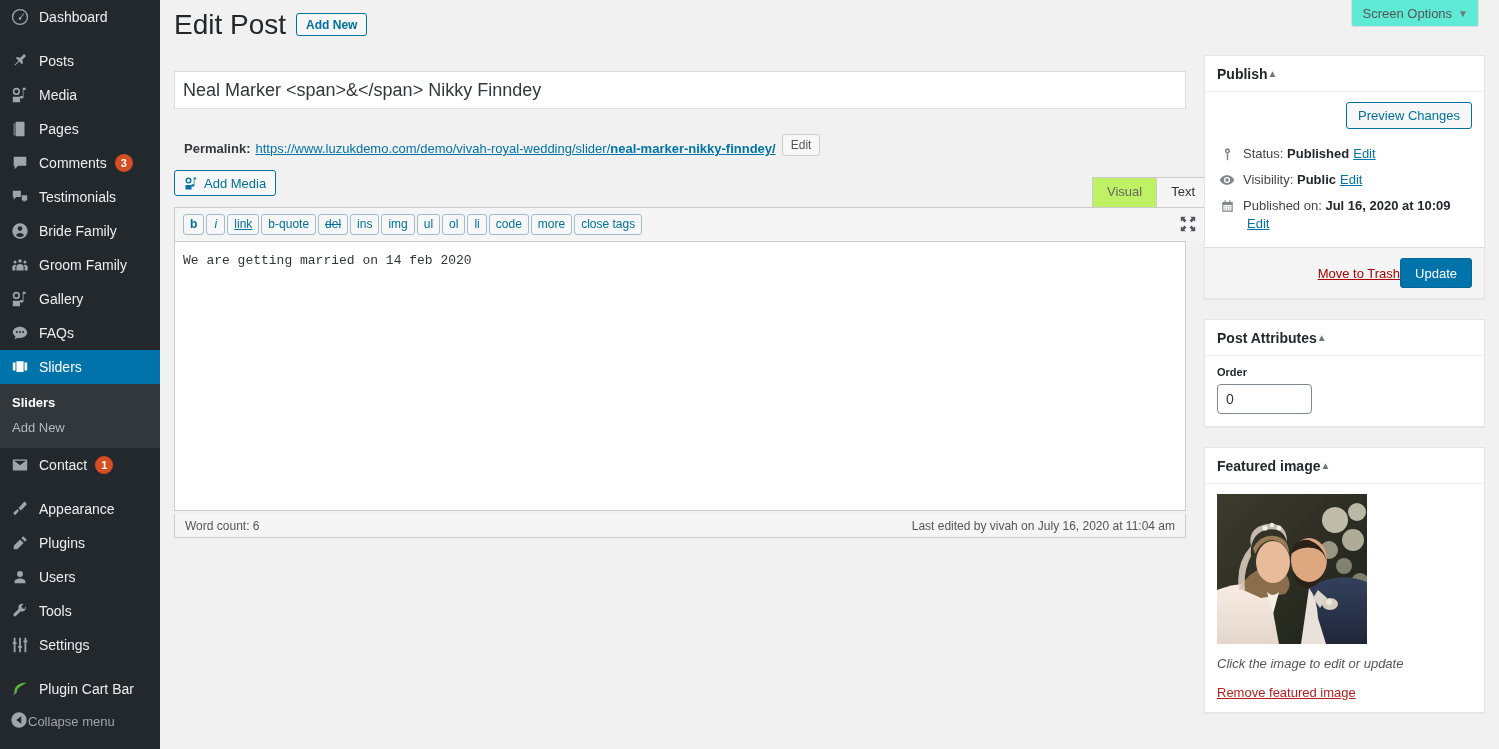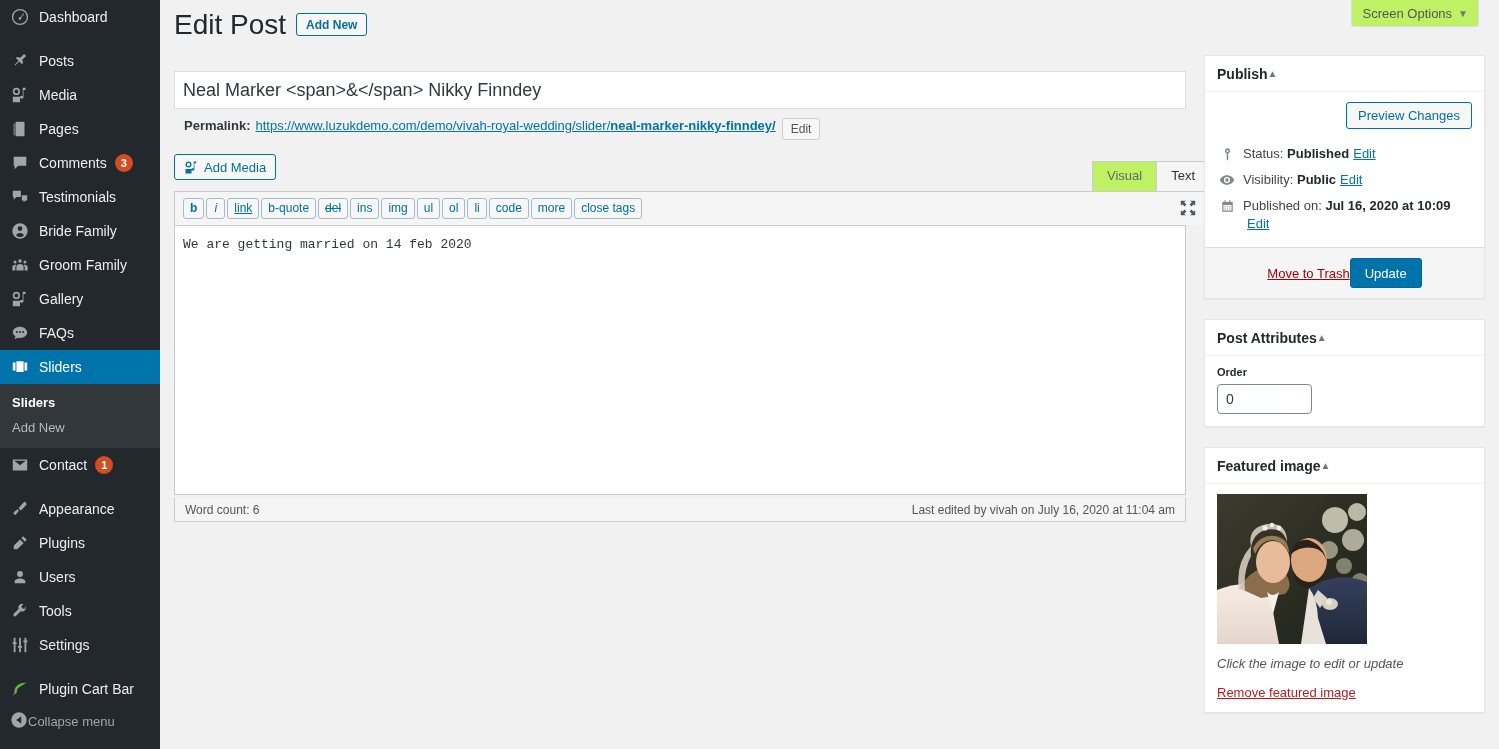--- a/index.html
+++ b/index.html
@@ -90,7 +90,7 @@
   #screen-options-btn {
     display: inline-flex; align-items: center;
     height: 24px; padding: 13px 10px;
-    background: #bef264;
+    background: #5eead4;
     border: 1px solid #ddd;
     border-top: none;
     border-radius: 0 0 3px 3px;

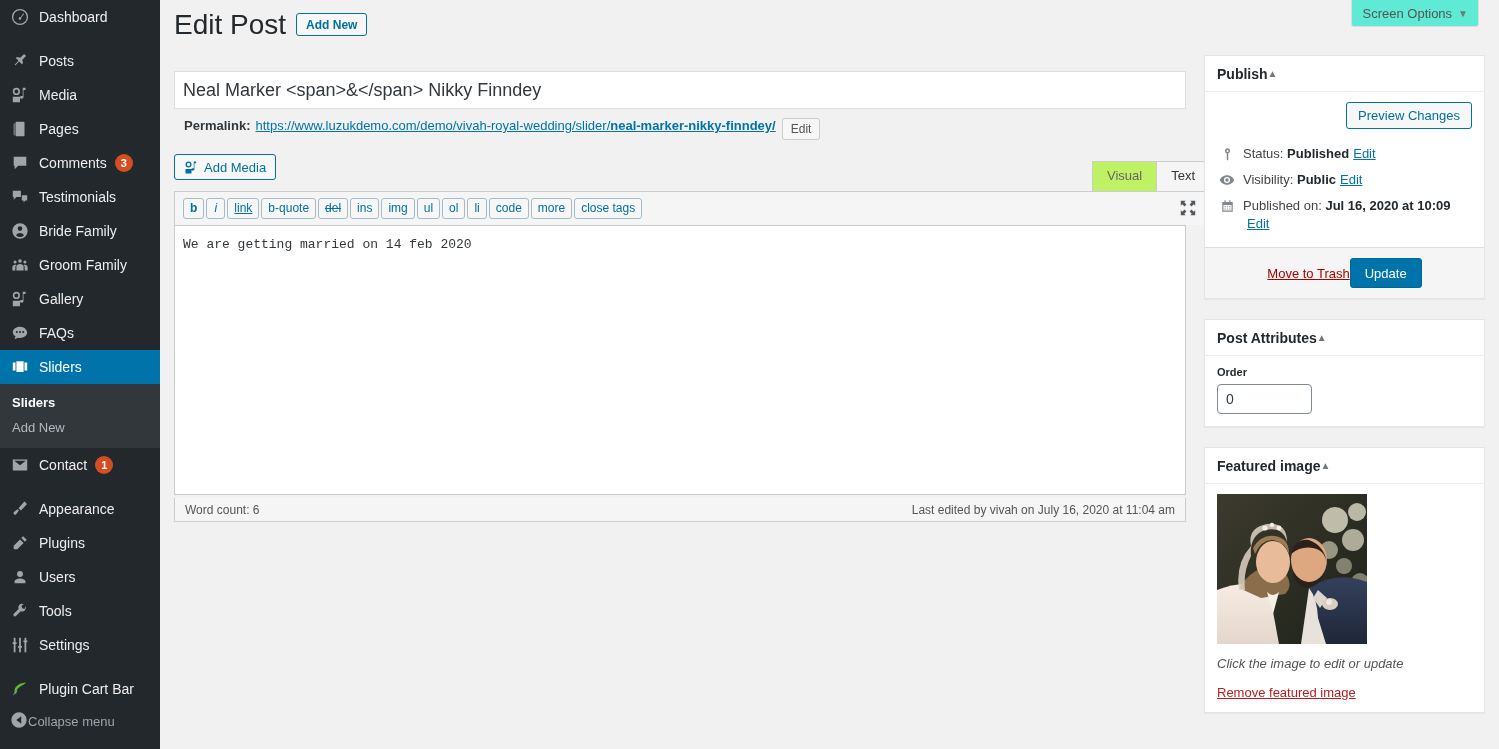--- a/index.html
+++ b/index.html
@@ -143,8 +143,8 @@
     outline: none;
   }
   #permalink-row {
-    display: flex; align-items: flex-start;
-    margin-top: 9px;
+    display: flex; align-items: flex-end;
+    margin-top: 25px;
     padding-left: 10px;
     font-size: 13px;
     color: #32373c;

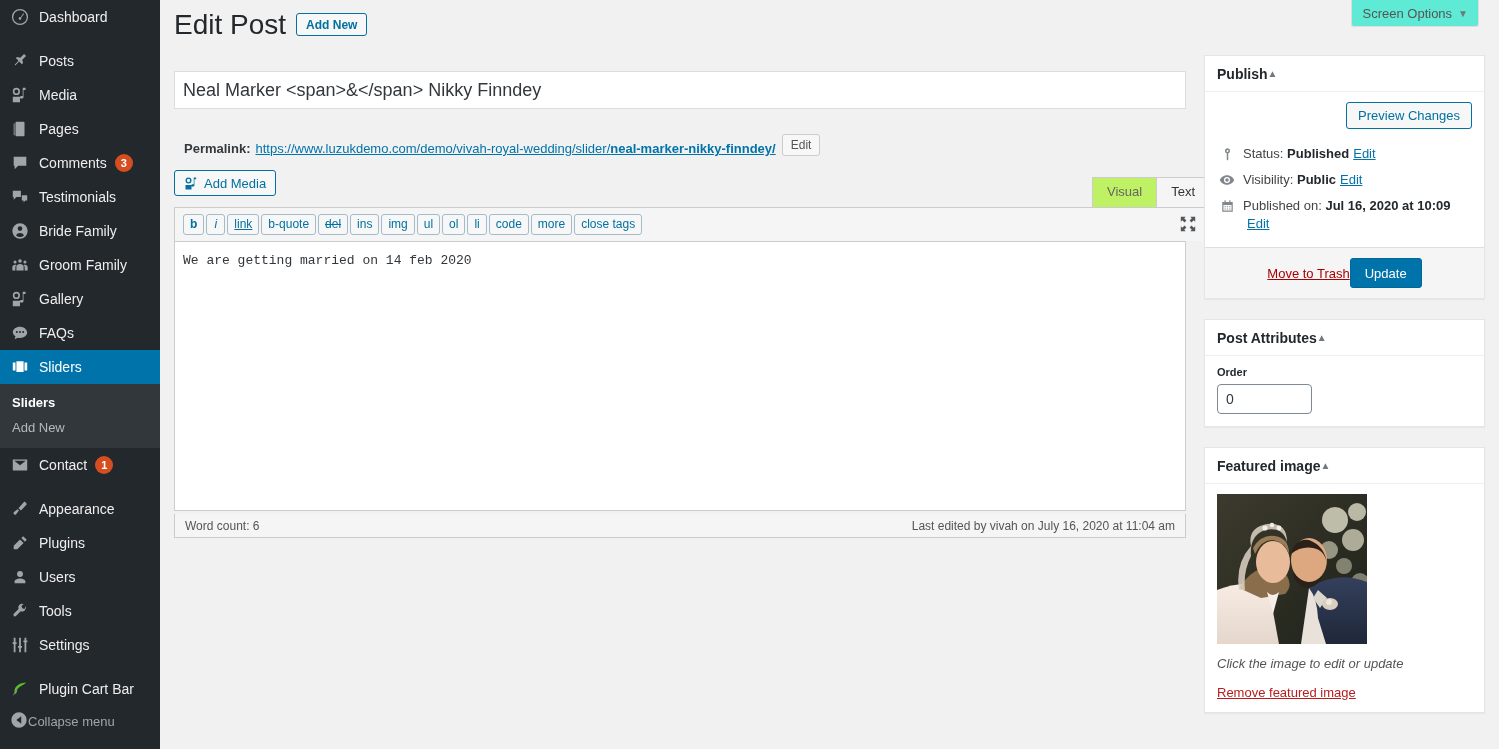--- a/index.html
+++ b/index.html
@@ -318,7 +318,7 @@
   .misc-pub-row b { font-weight: 700; color: #23282d; }
   .edit-link { color: #0073aa; text-decoration: underline; margin-left: 4px; cursor: pointer; }
   #major-publishing-actions {
-    display: flex; align-items: center; justify-content: center;
+    display: flex; align-items: center; justify-content: flex-end;
     padding: 10px 12px;
     background: #f5f5f5;
     border-top: 1px solid #ddd;

